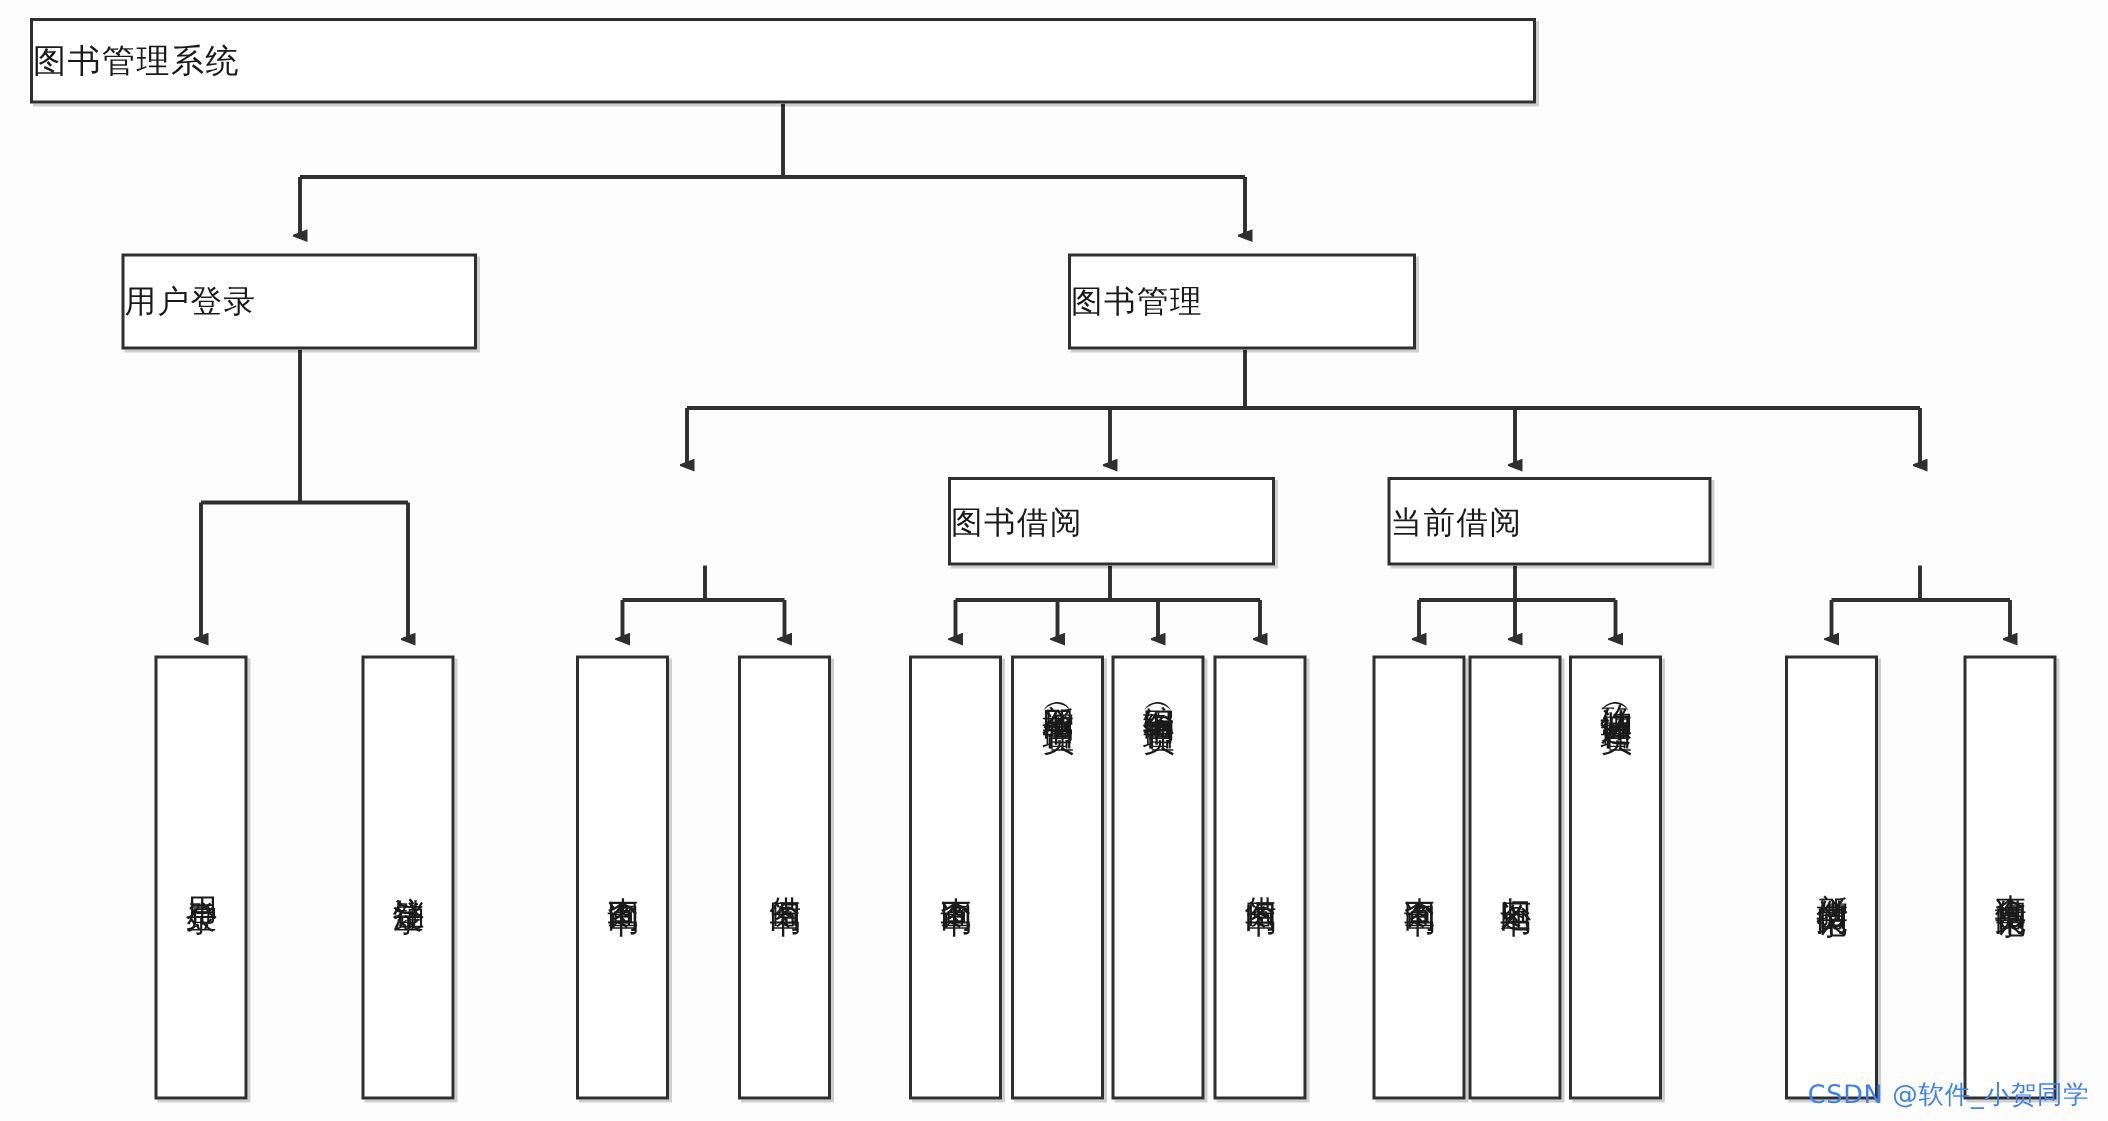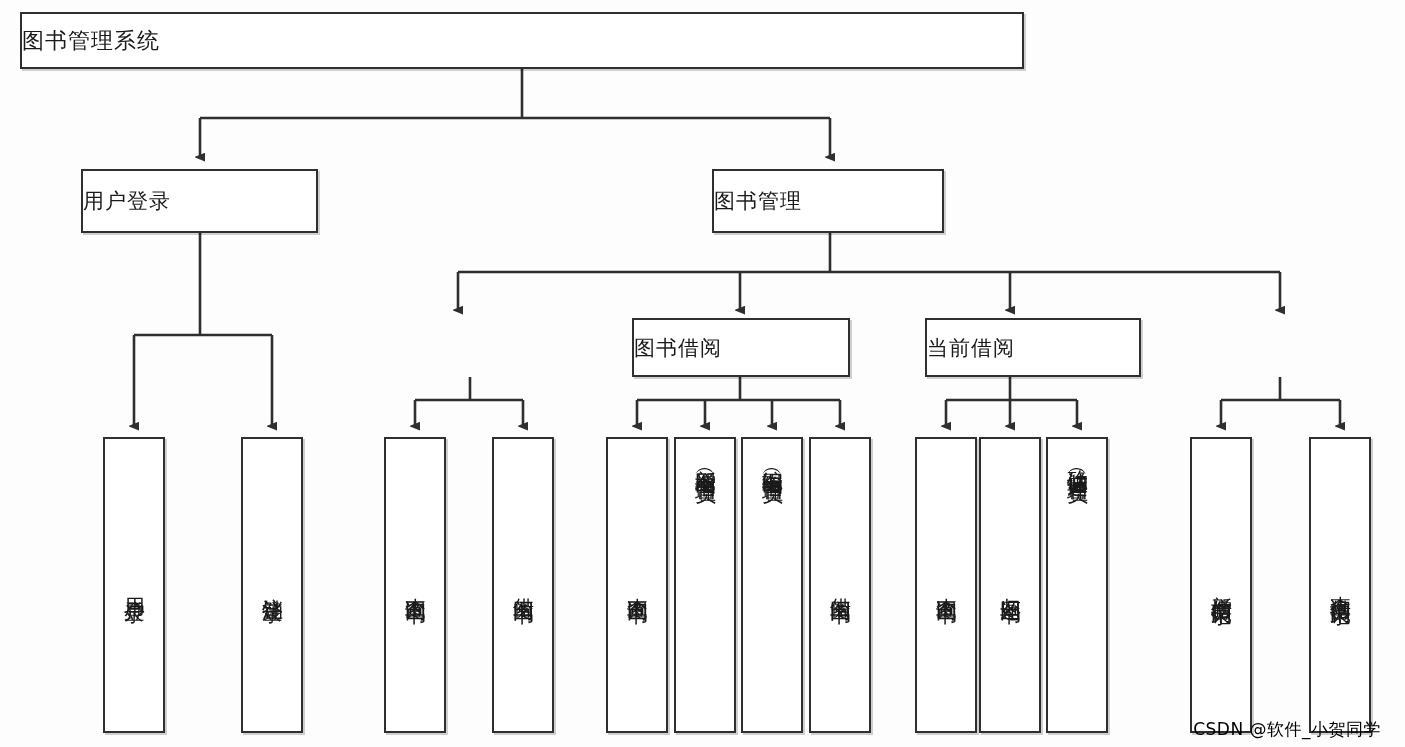--- a/index.html
+++ b/index.html
@@ -44,10 +44,10 @@
 
   .watermark {
     position: absolute;
-    right: 24px;
+    right: 12px;
     bottom: 6px;
     font-size: 17px;
-    color: #000000;
+    color: #3b82f6;
     letter-spacing: 0.5px;
     white-space: nowrap;
   }

